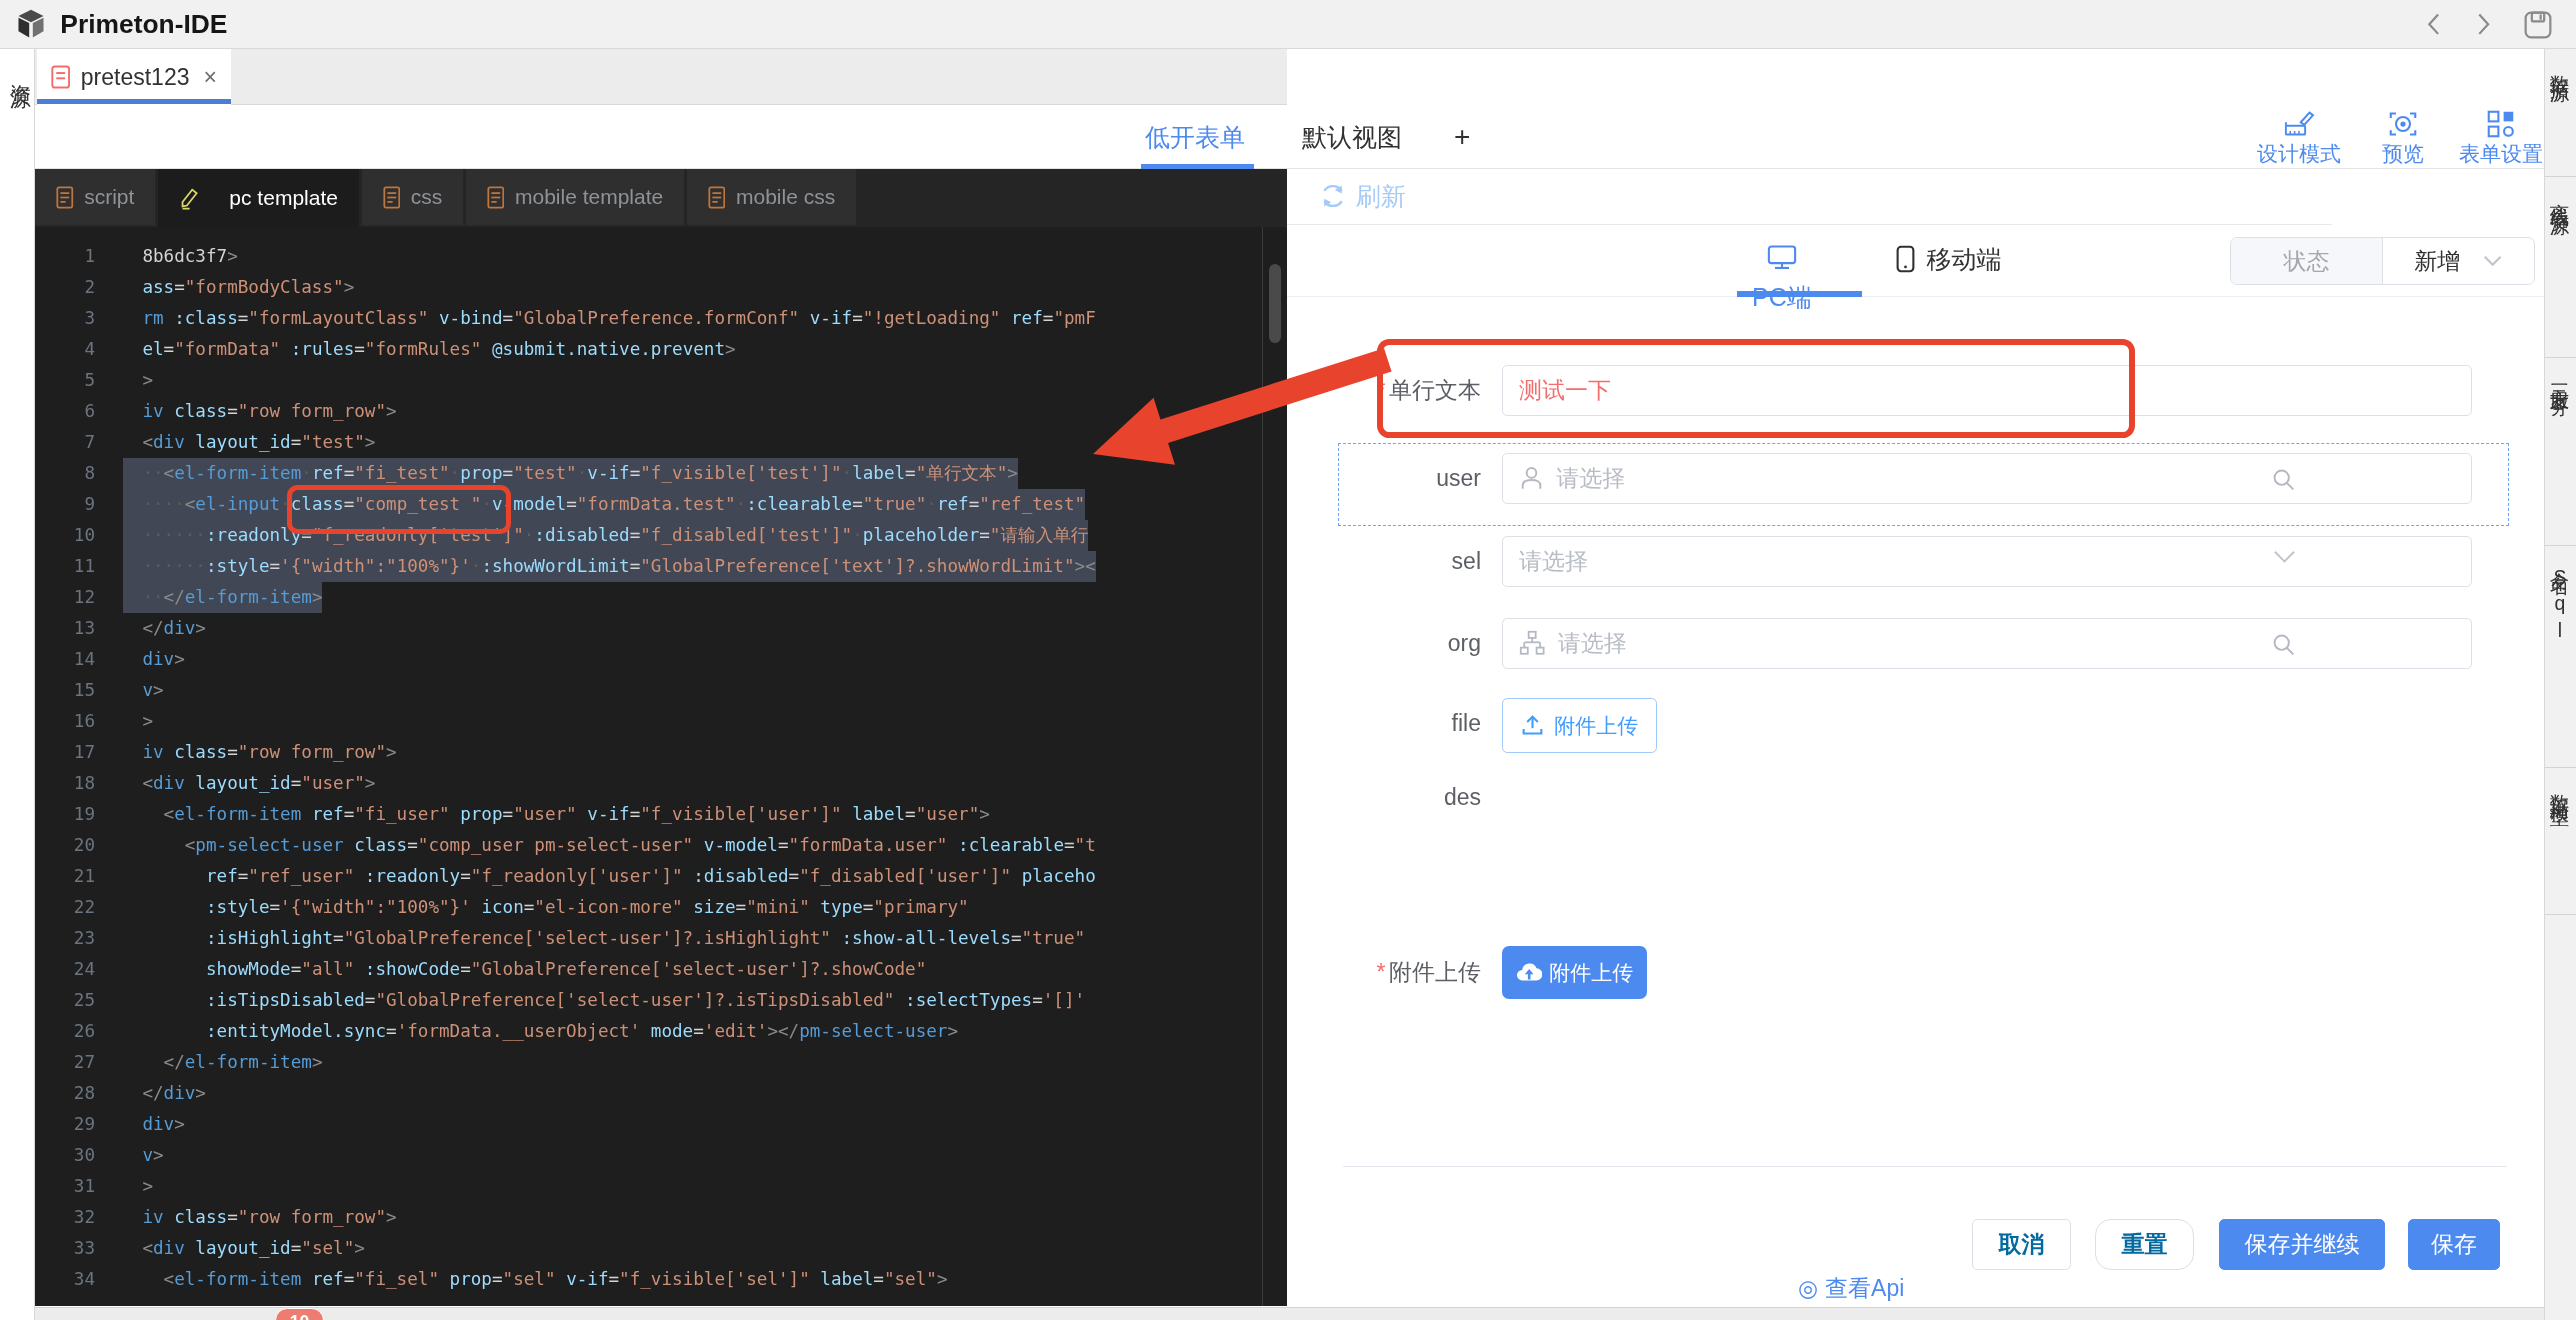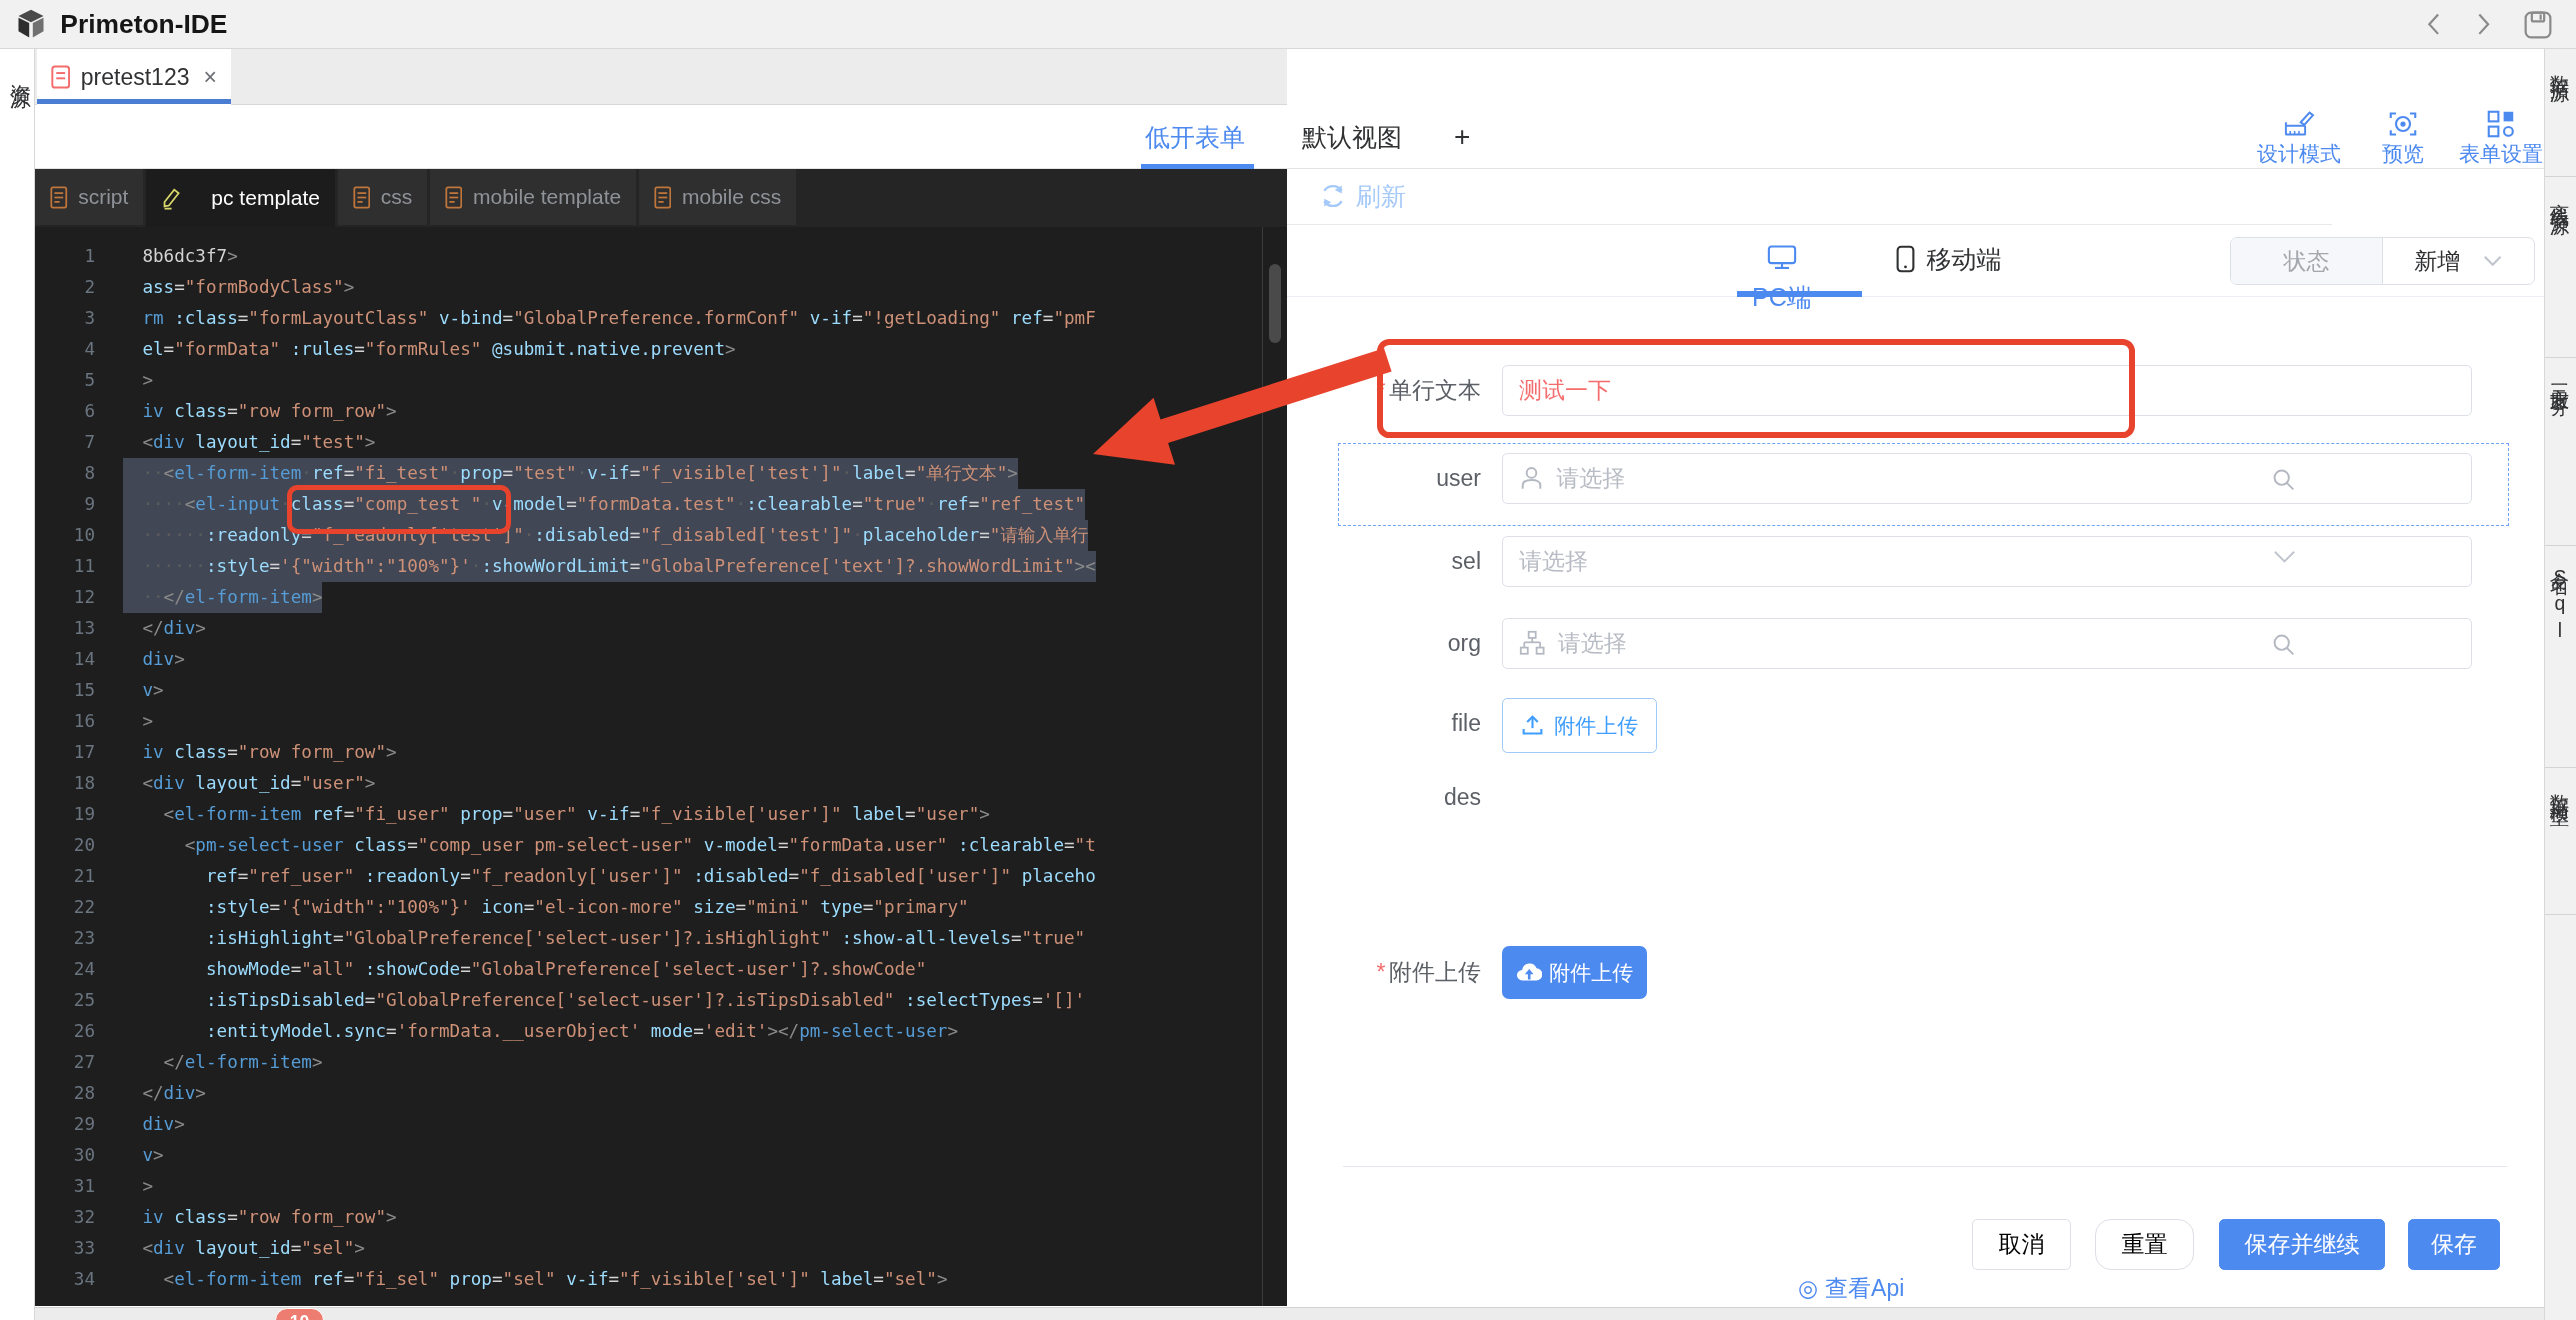--- a/index.html
+++ b/index.html
@@ -41,7 +41,7 @@
   
   #editor { left:35px; top:169px; width:1252px; height:1137px; background:#1e1e1e; overflow:hidden; }
   #etabs { height:58px; background:#252526; display:flex; gap:2.6px; }
-  .etab { height:56px; background:#2f2f30; display:flex; align-items:center; gap:10.6px; padding:0 15px;
+  .etab { height:56px; background:#2f2f30; display:flex; align-items:center; gap:10.6px; padding:0 21px;
     font-size:21px; color:#8f9398; }
   .etab.active { background:#1c1c1c; color:#fff; height:58px;gap:31px; }
   #code { padding-top:14px; font-family:"DejaVu Sans Mono", monospace; font-size:17.6px; line-height:31px; }

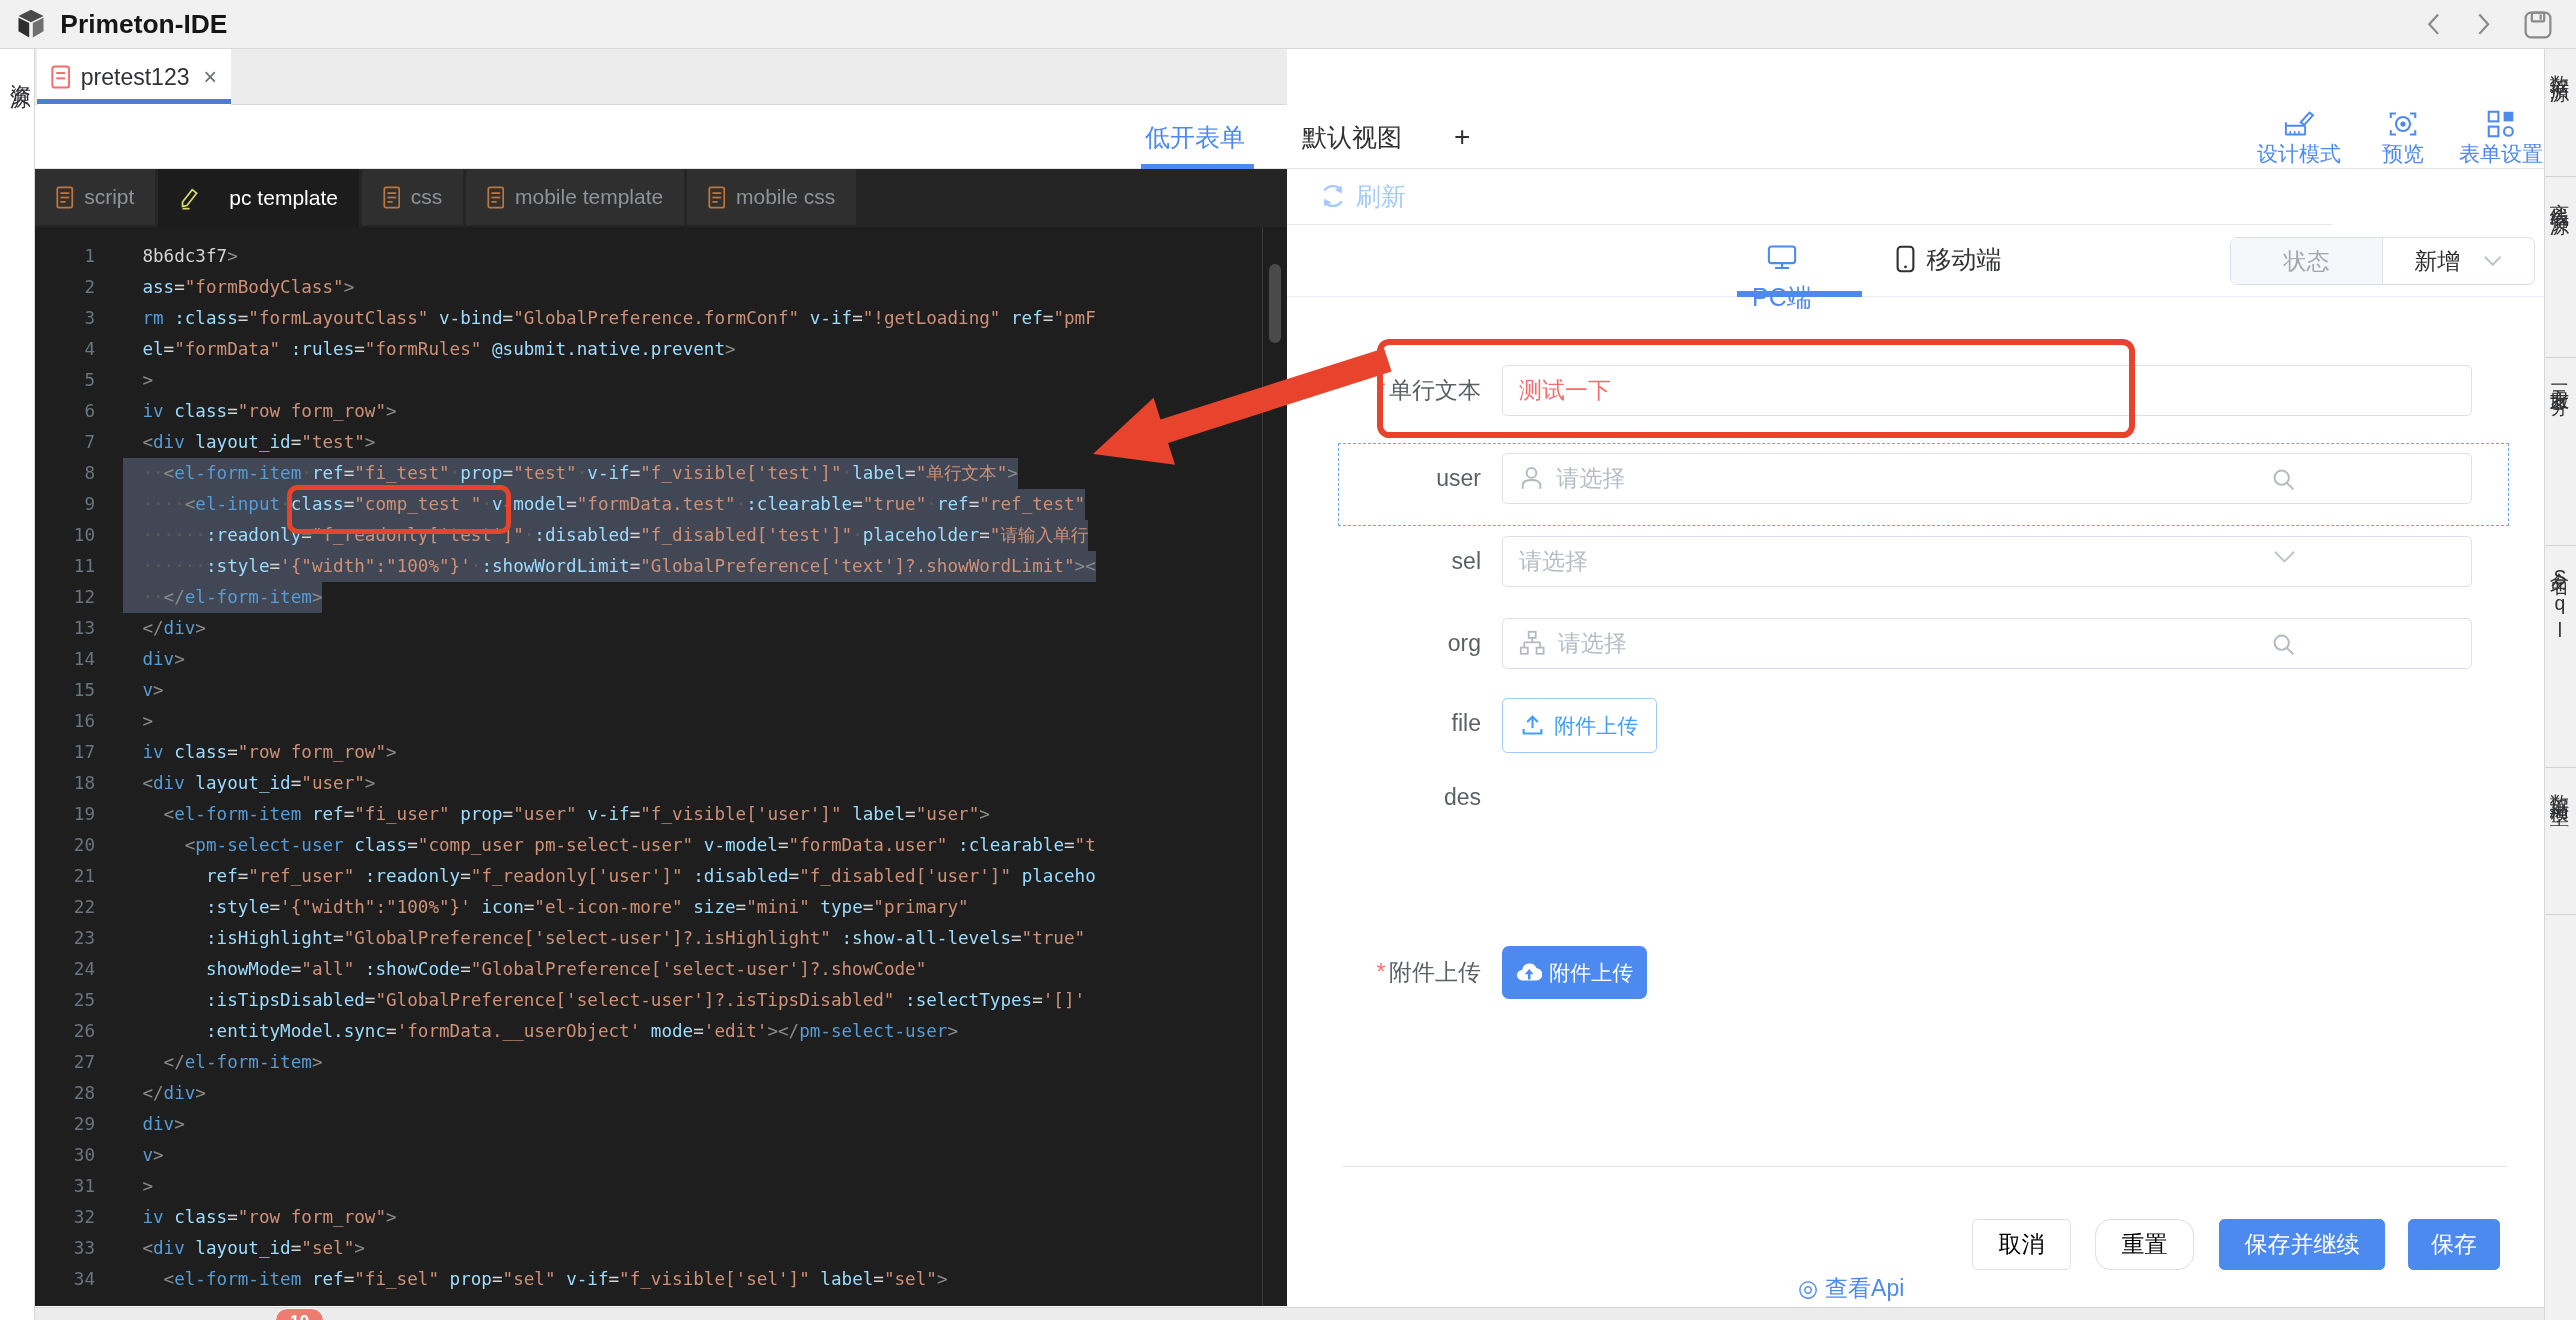--- a/index.html
+++ b/index.html
@@ -96,7 +96,7 @@
   #form-divider { position:absolute; left:56px; top:997px; width:1164px; height:0.9px; background:#e4e7ed; }
   .footer-btn { position:absolute; top:1050px; height:51px; border-radius:5.3px; font-size:23px;
     display:flex; align-items:center; justify-content:center; }
-  .btn-plain { background:#fff; border:0.9px solid #dcdfe6; color:#000000; }
+  .btn-plain { background:#fff; border:0.9px solid #dcdfe6; color:#0369a1;font-weight:bold; }
   .btn-primary { background:#4d8af0; border:0.9px solid #4d8af0; color:#fff; }
   #btn-cancel { left:685px; width:99px; } #btn-reset { left:808px; width:99px;border-radius:16px; }
   #btn-save-continue { left:932px; width:166px; } #btn-save { left:1121px; width:92px; }

